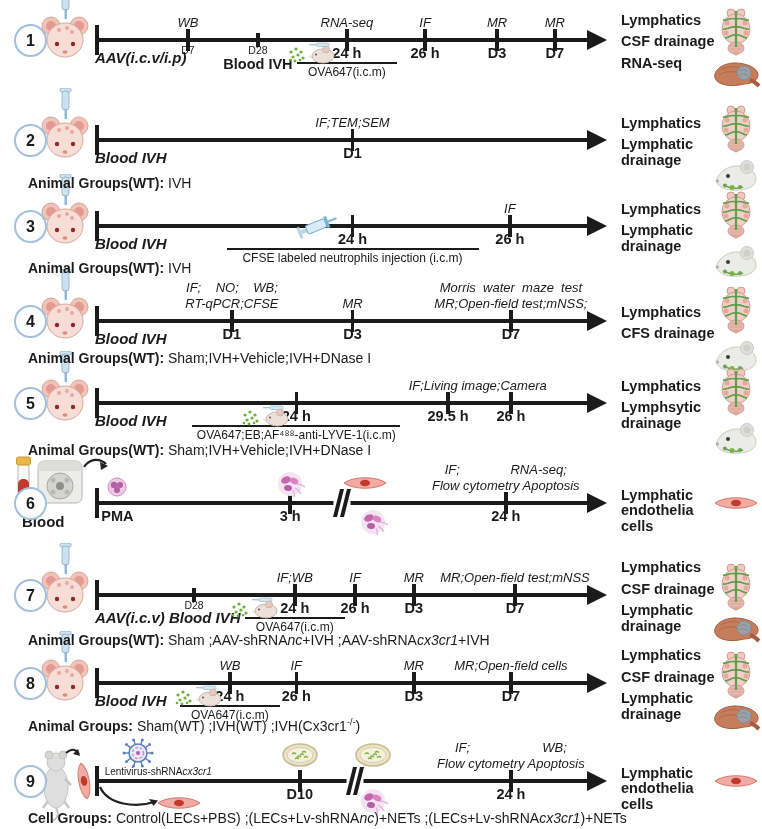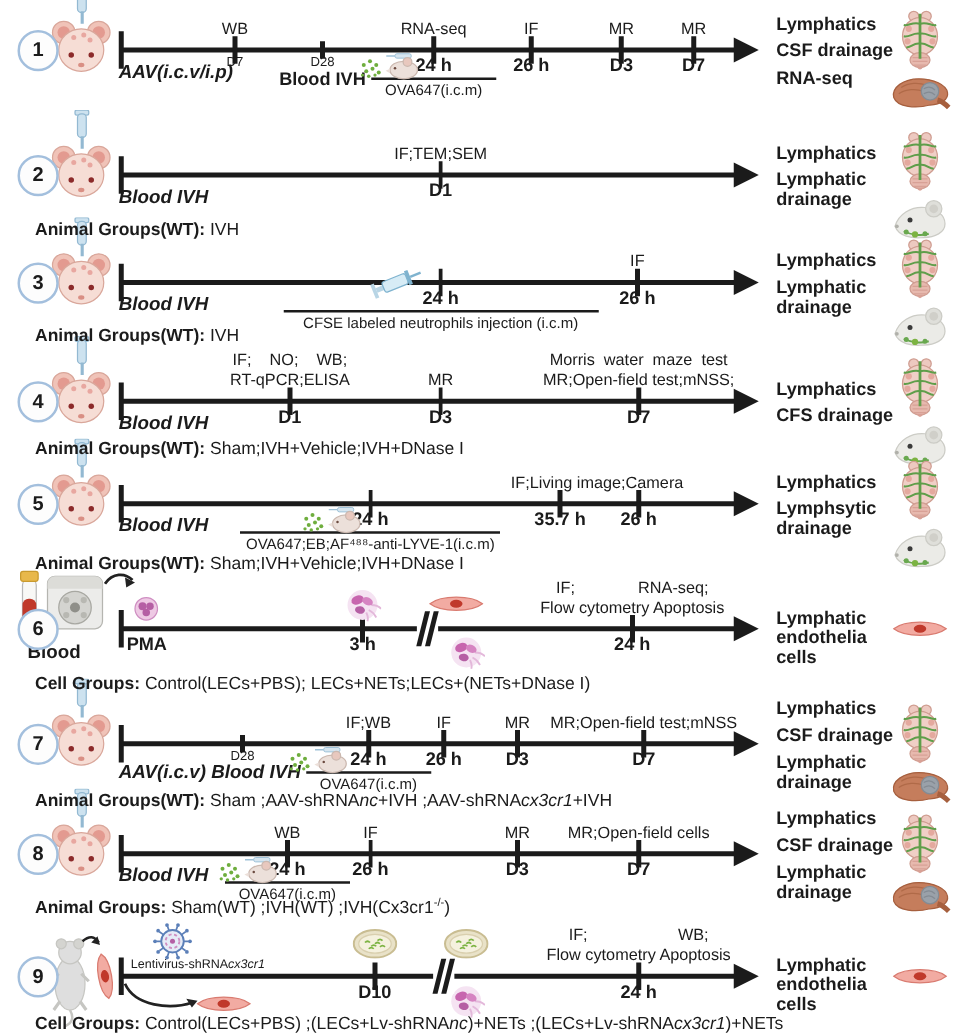--- a/index.html
+++ b/index.html
@@ -25,7 +25,7 @@
   .tickmark{position:absolute;left:-1.75px;top:-11px;width:3.5px;height:22px;background:#1b1b1b;}
   .tickmark.small{top:-7px;height:14px;}
   .ttop{position:absolute;bottom:8px;left:0;transform:translateX(-50%);text-align:center;font-size:13px;line-height:1.28;}
-  .ttop div{white-space:pre;}
+  .ttop div{white-space:pre;font-style:italic;}
   .dsmall{position:absolute;top:4px;left:0;transform:translateX(-50%);font-size:10.5px;white-space:nowrap;}
   .dbold{position:absolute;top:5px;left:0;transform:translateX(-50%);font-size:14.5px;font-weight:700;white-space:nowrap;}
   .dbold.low{top:16px;}

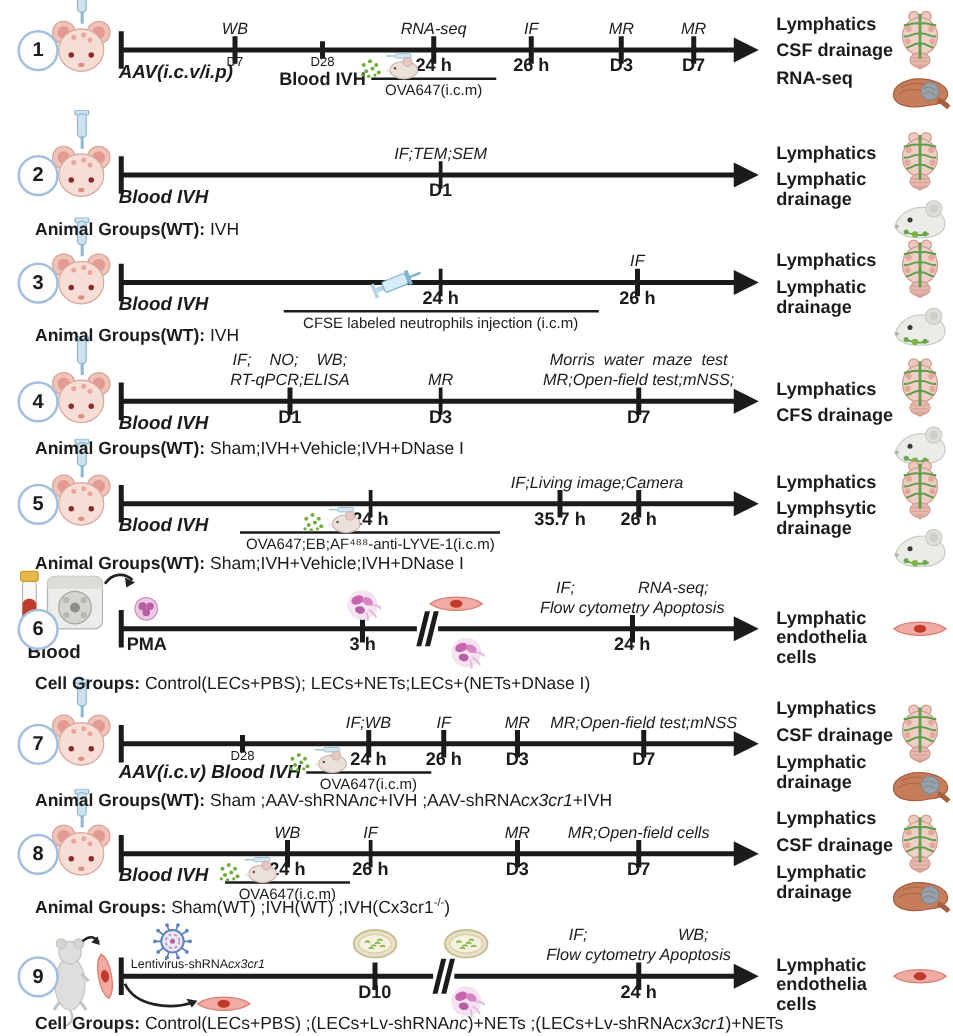--- a/index.html
+++ b/index.html
@@ -361,7 +361,7 @@
           <div class="tickmark"></div>
           <div class="ttop">
             <div>IF;    NO;    WB;</div>
-            <div>RT-qPCR;ELISA</div>
+            <div>RT-qPCR;CFSE</div>
           </div>
           <div class="dbold">D1</div>
         </div>

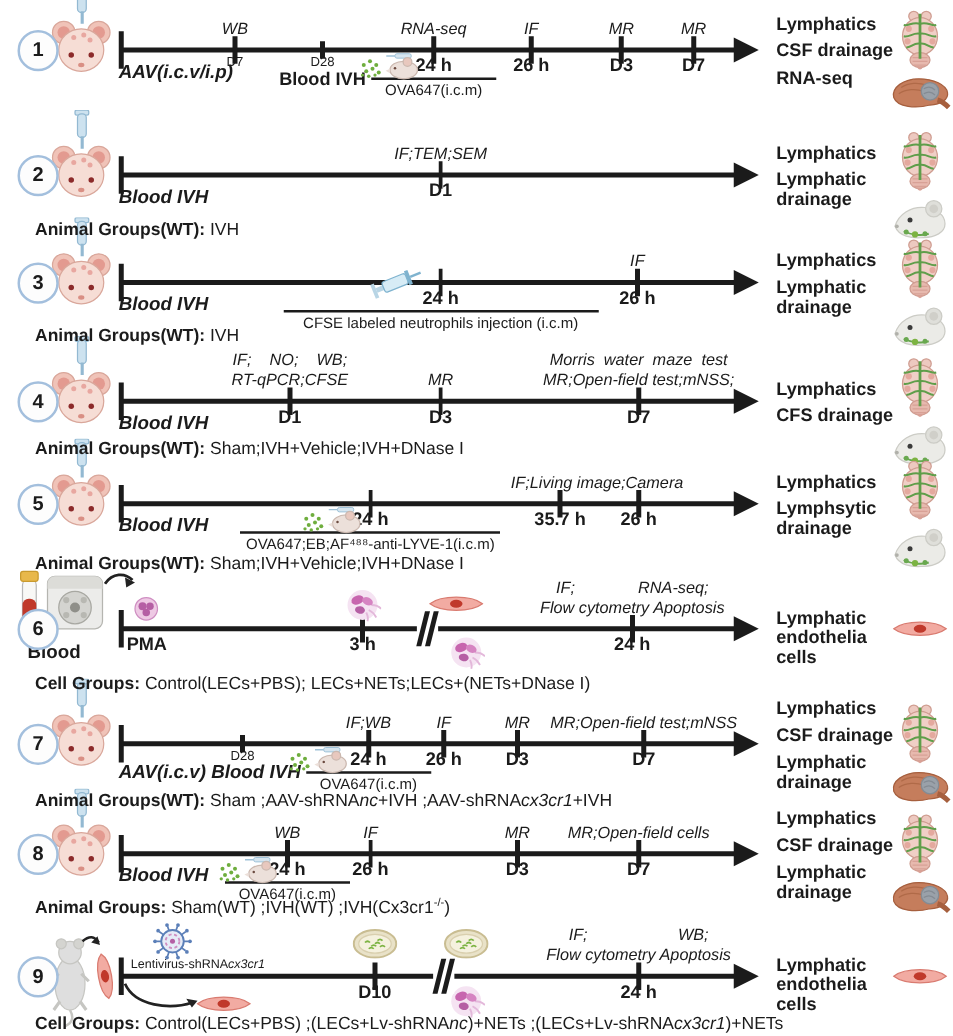--- a/index.html
+++ b/index.html
@@ -452,7 +452,7 @@
         </div>
         <div class="tick" style="left: 68.7%;">
           <div class="tickmark"></div>
-          <div class="dbold">35.7 h</div>
+          <div class="dbold">29.5 h</div>
         </div>
         <div class="tick" style="left: 81%;">
           <div class="tickmark"></div>

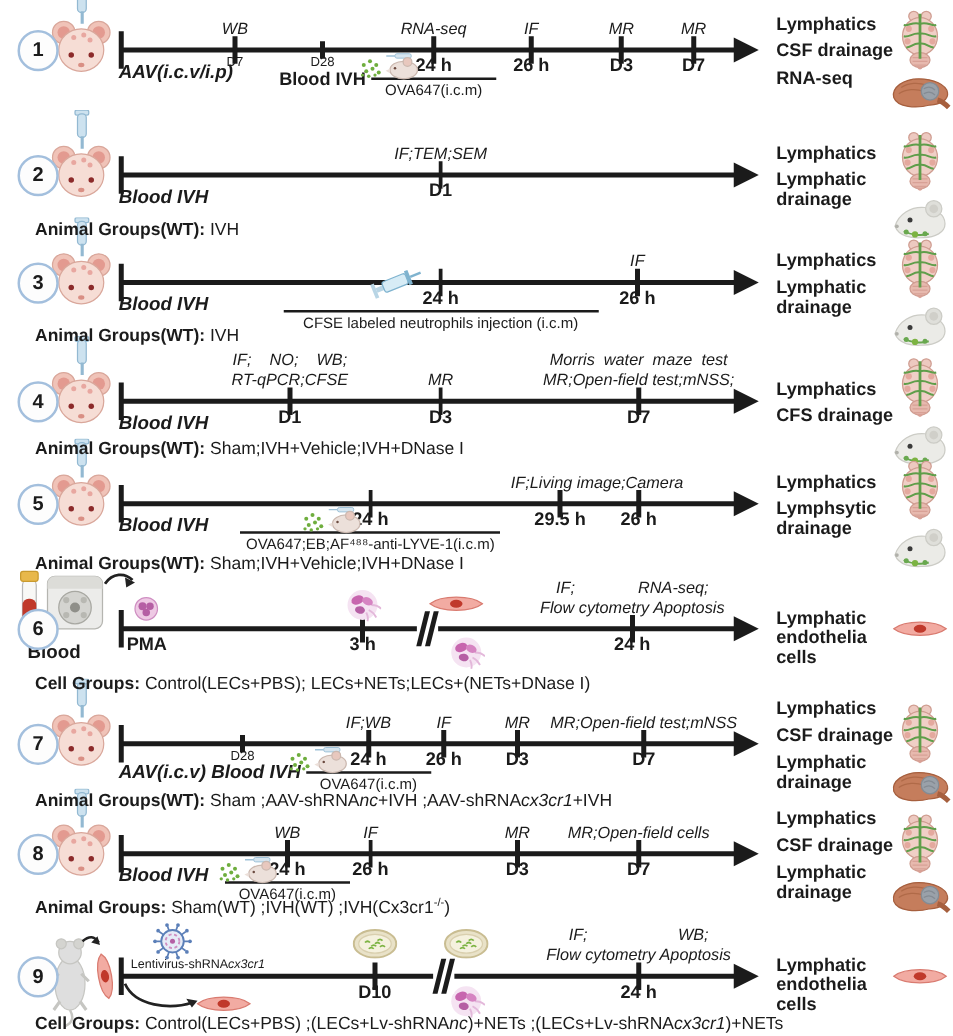--- a/index.html
+++ b/index.html
@@ -613,9 +613,6 @@
           </svg>
         </div>
       </div>
-      <div class="groups">
-        <div class="gline"><span class="gseg b">Cell Groups:</span><span class="gseg"> Control(LECs+PBS); LECs+NETs;LECs+(NETs+DNase I)</span></div>
-      </div>
     </div>
     <div class="row" style="height: 94px;">
       <div class="badge" style="left: 14px; top: 22px;">7</div>

